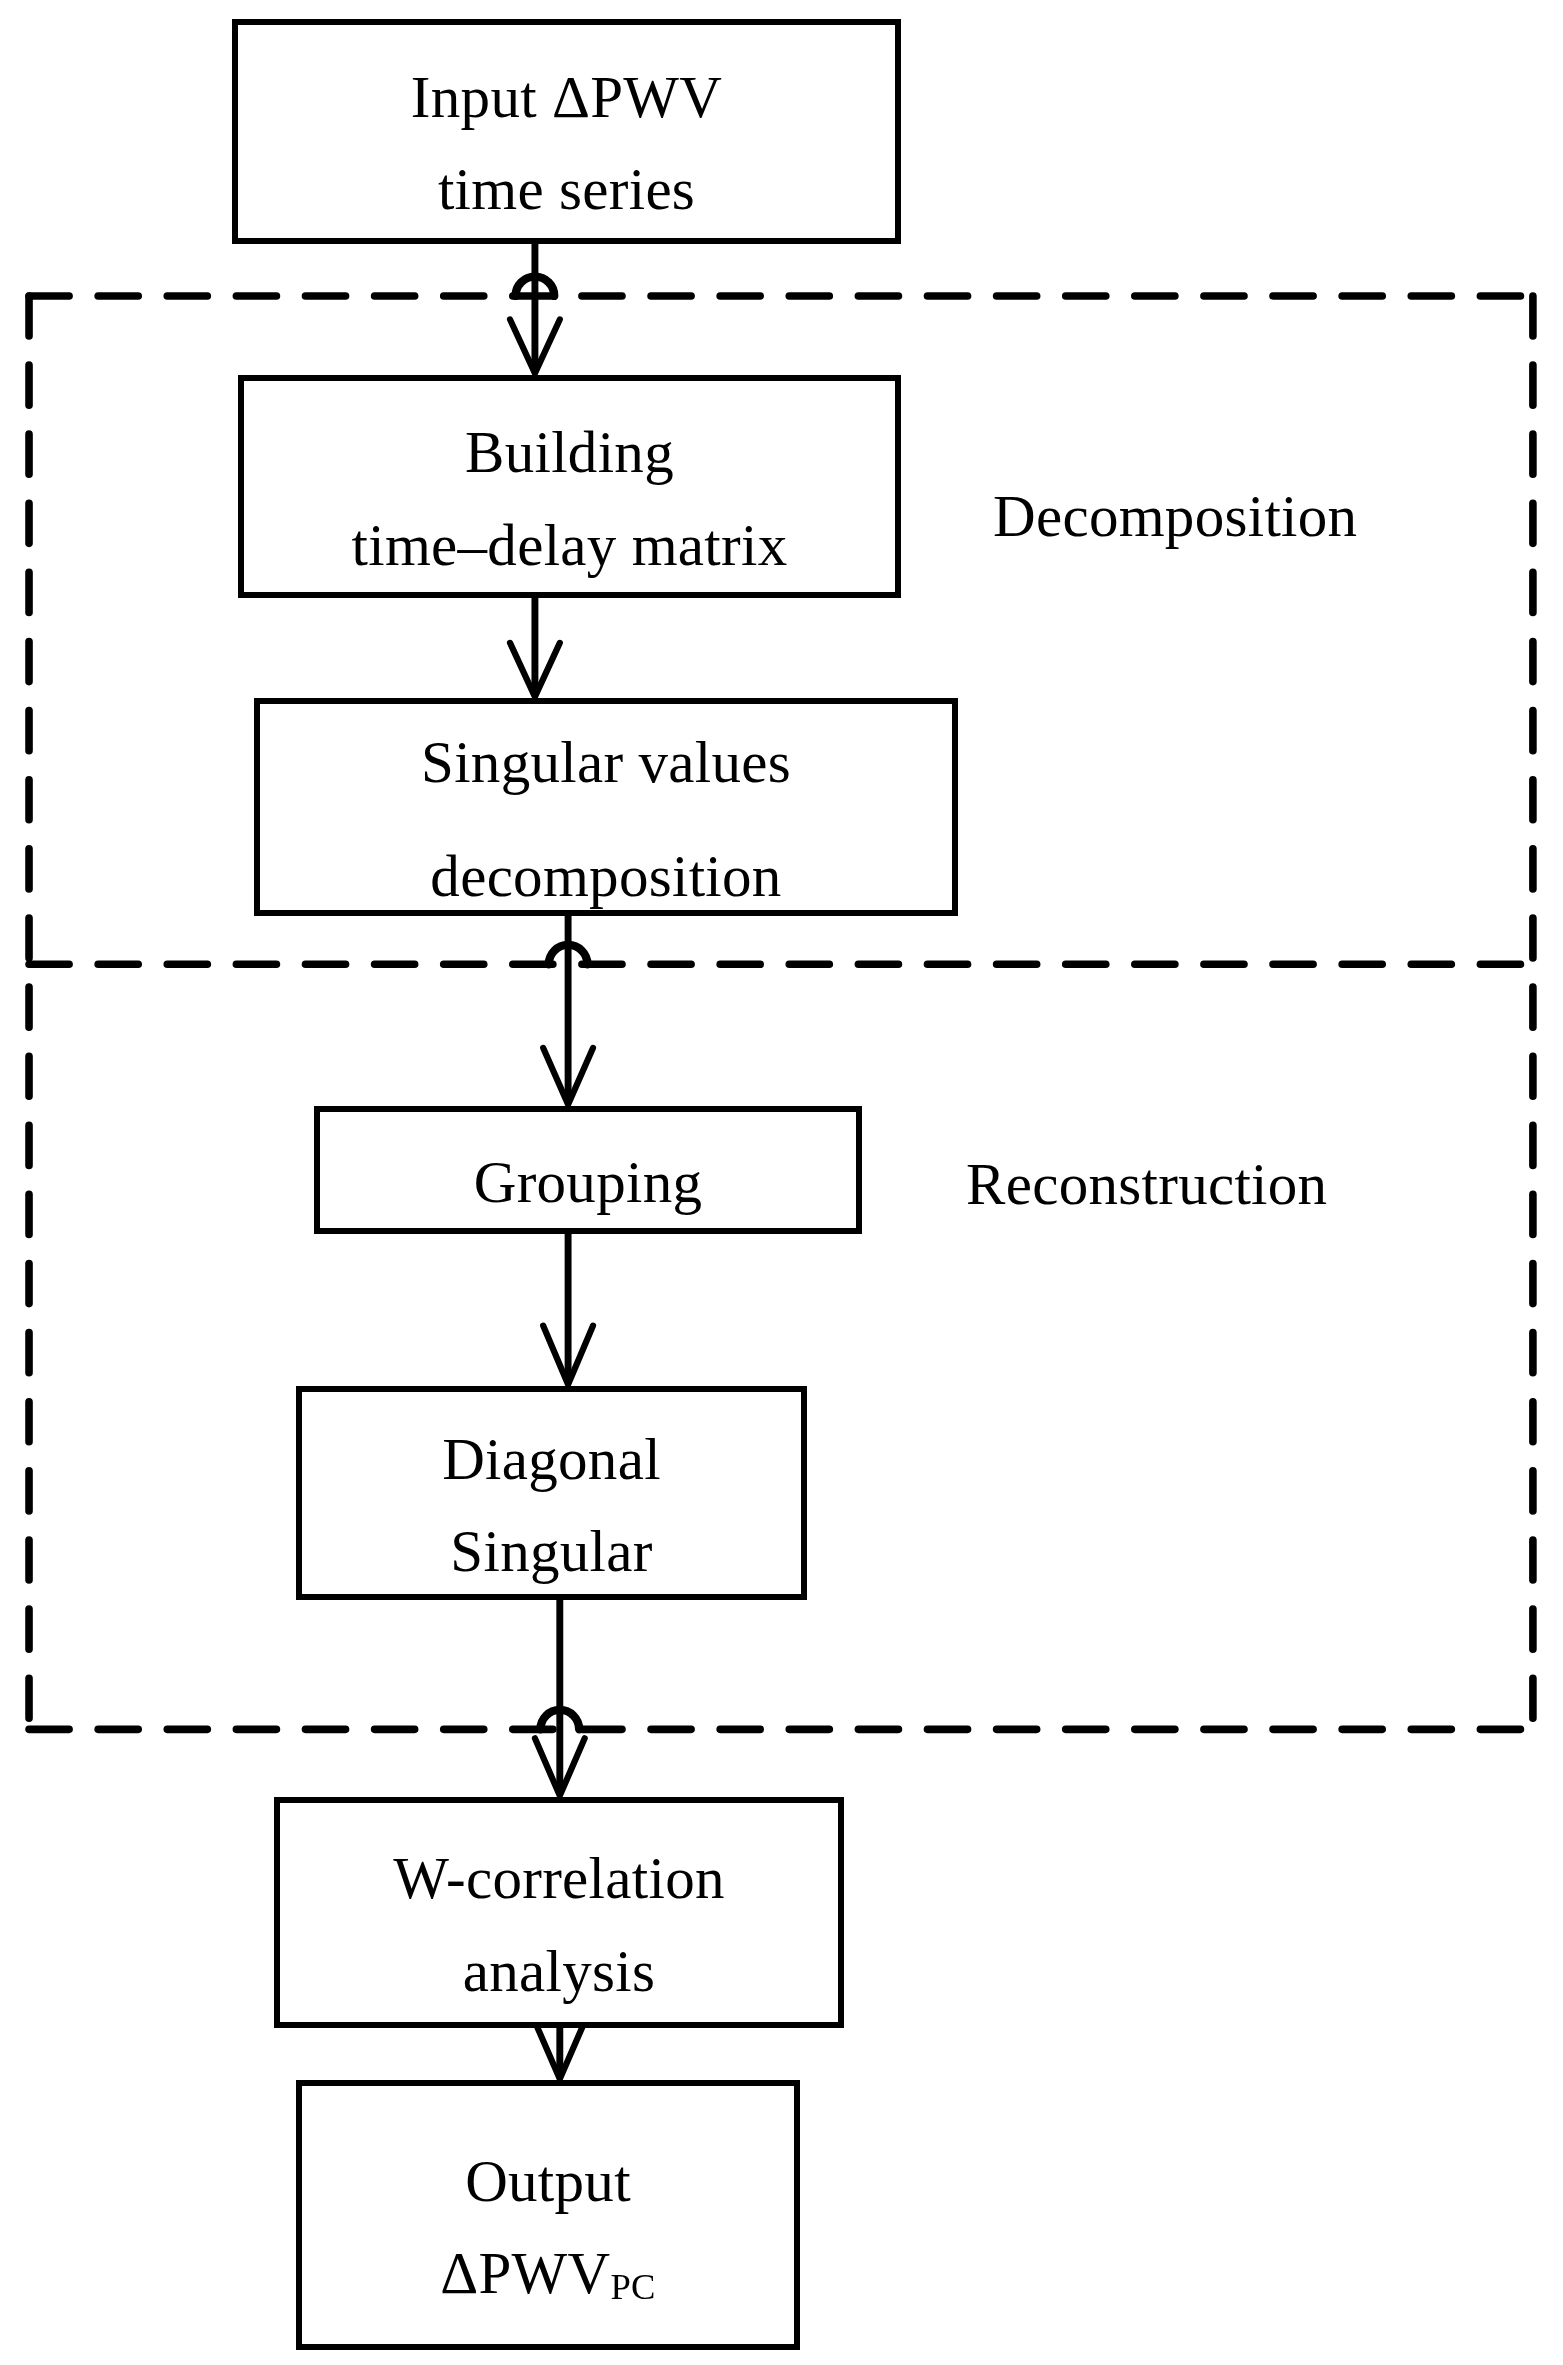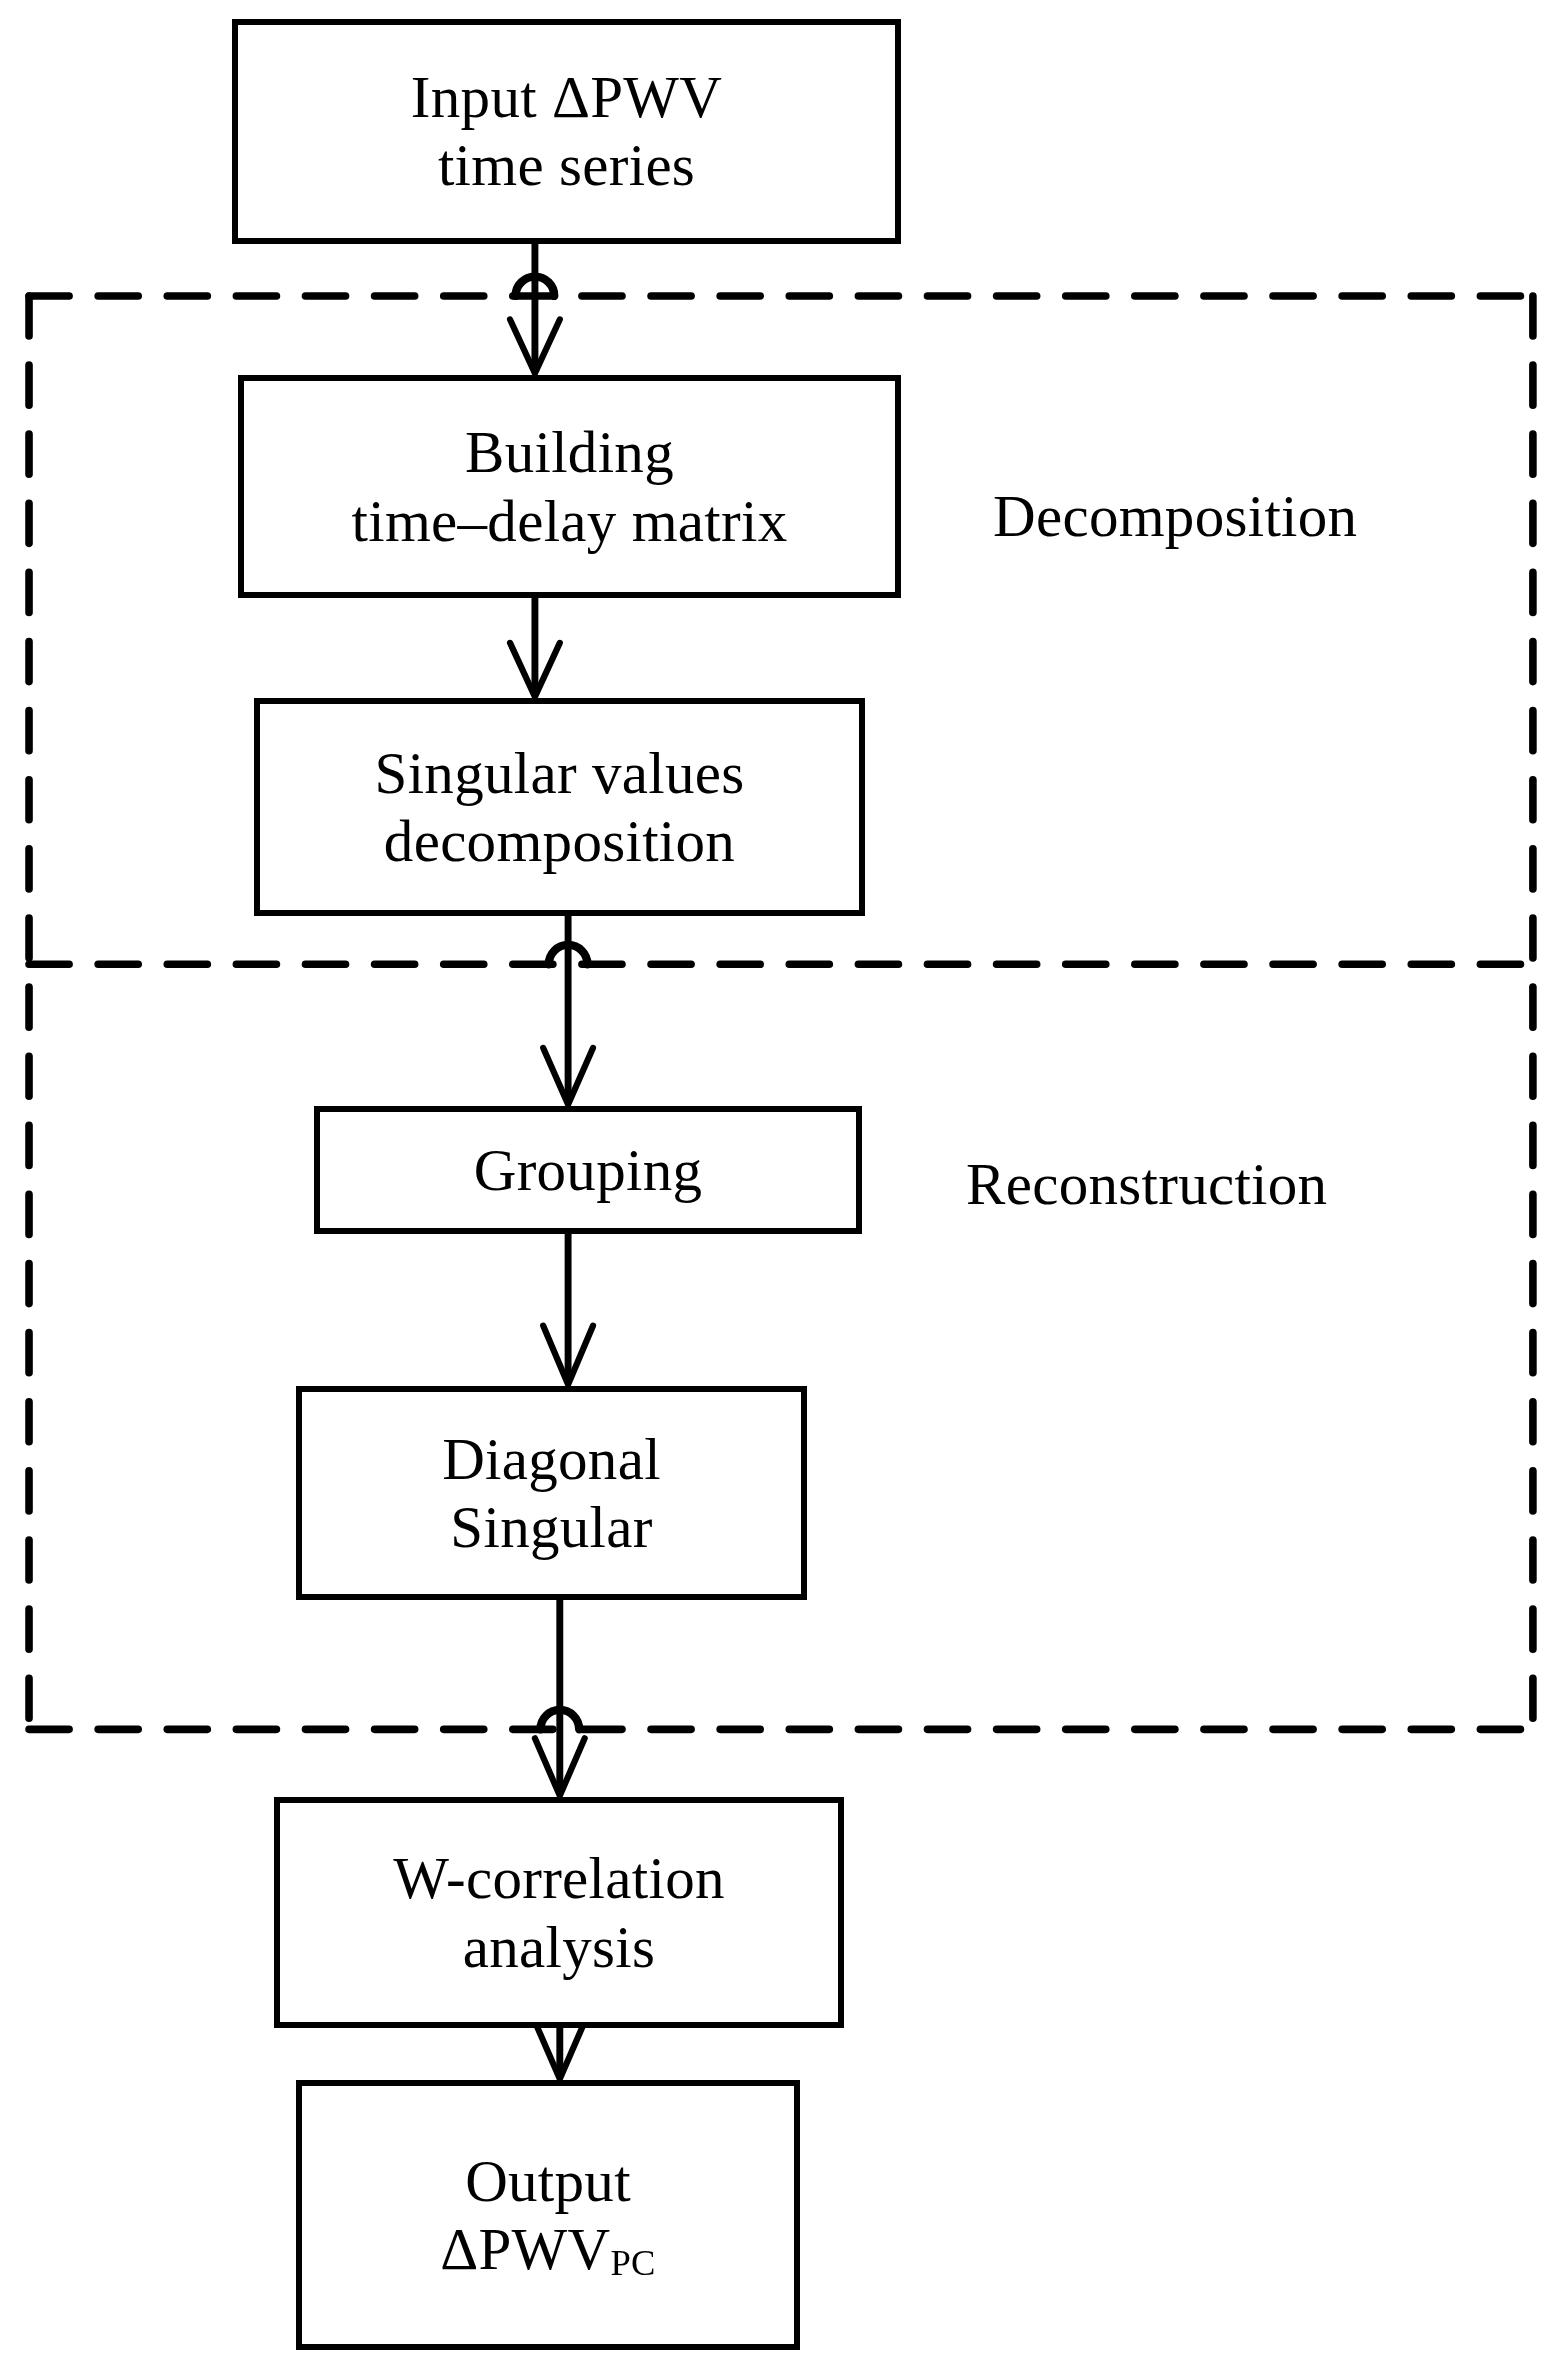--- a/index.html
+++ b/index.html
@@ -43,6 +43,7 @@
   }
   .node .ln {
     display: block;
+    margin-top: 24px;
   }
   .group-label {
     position: absolute;

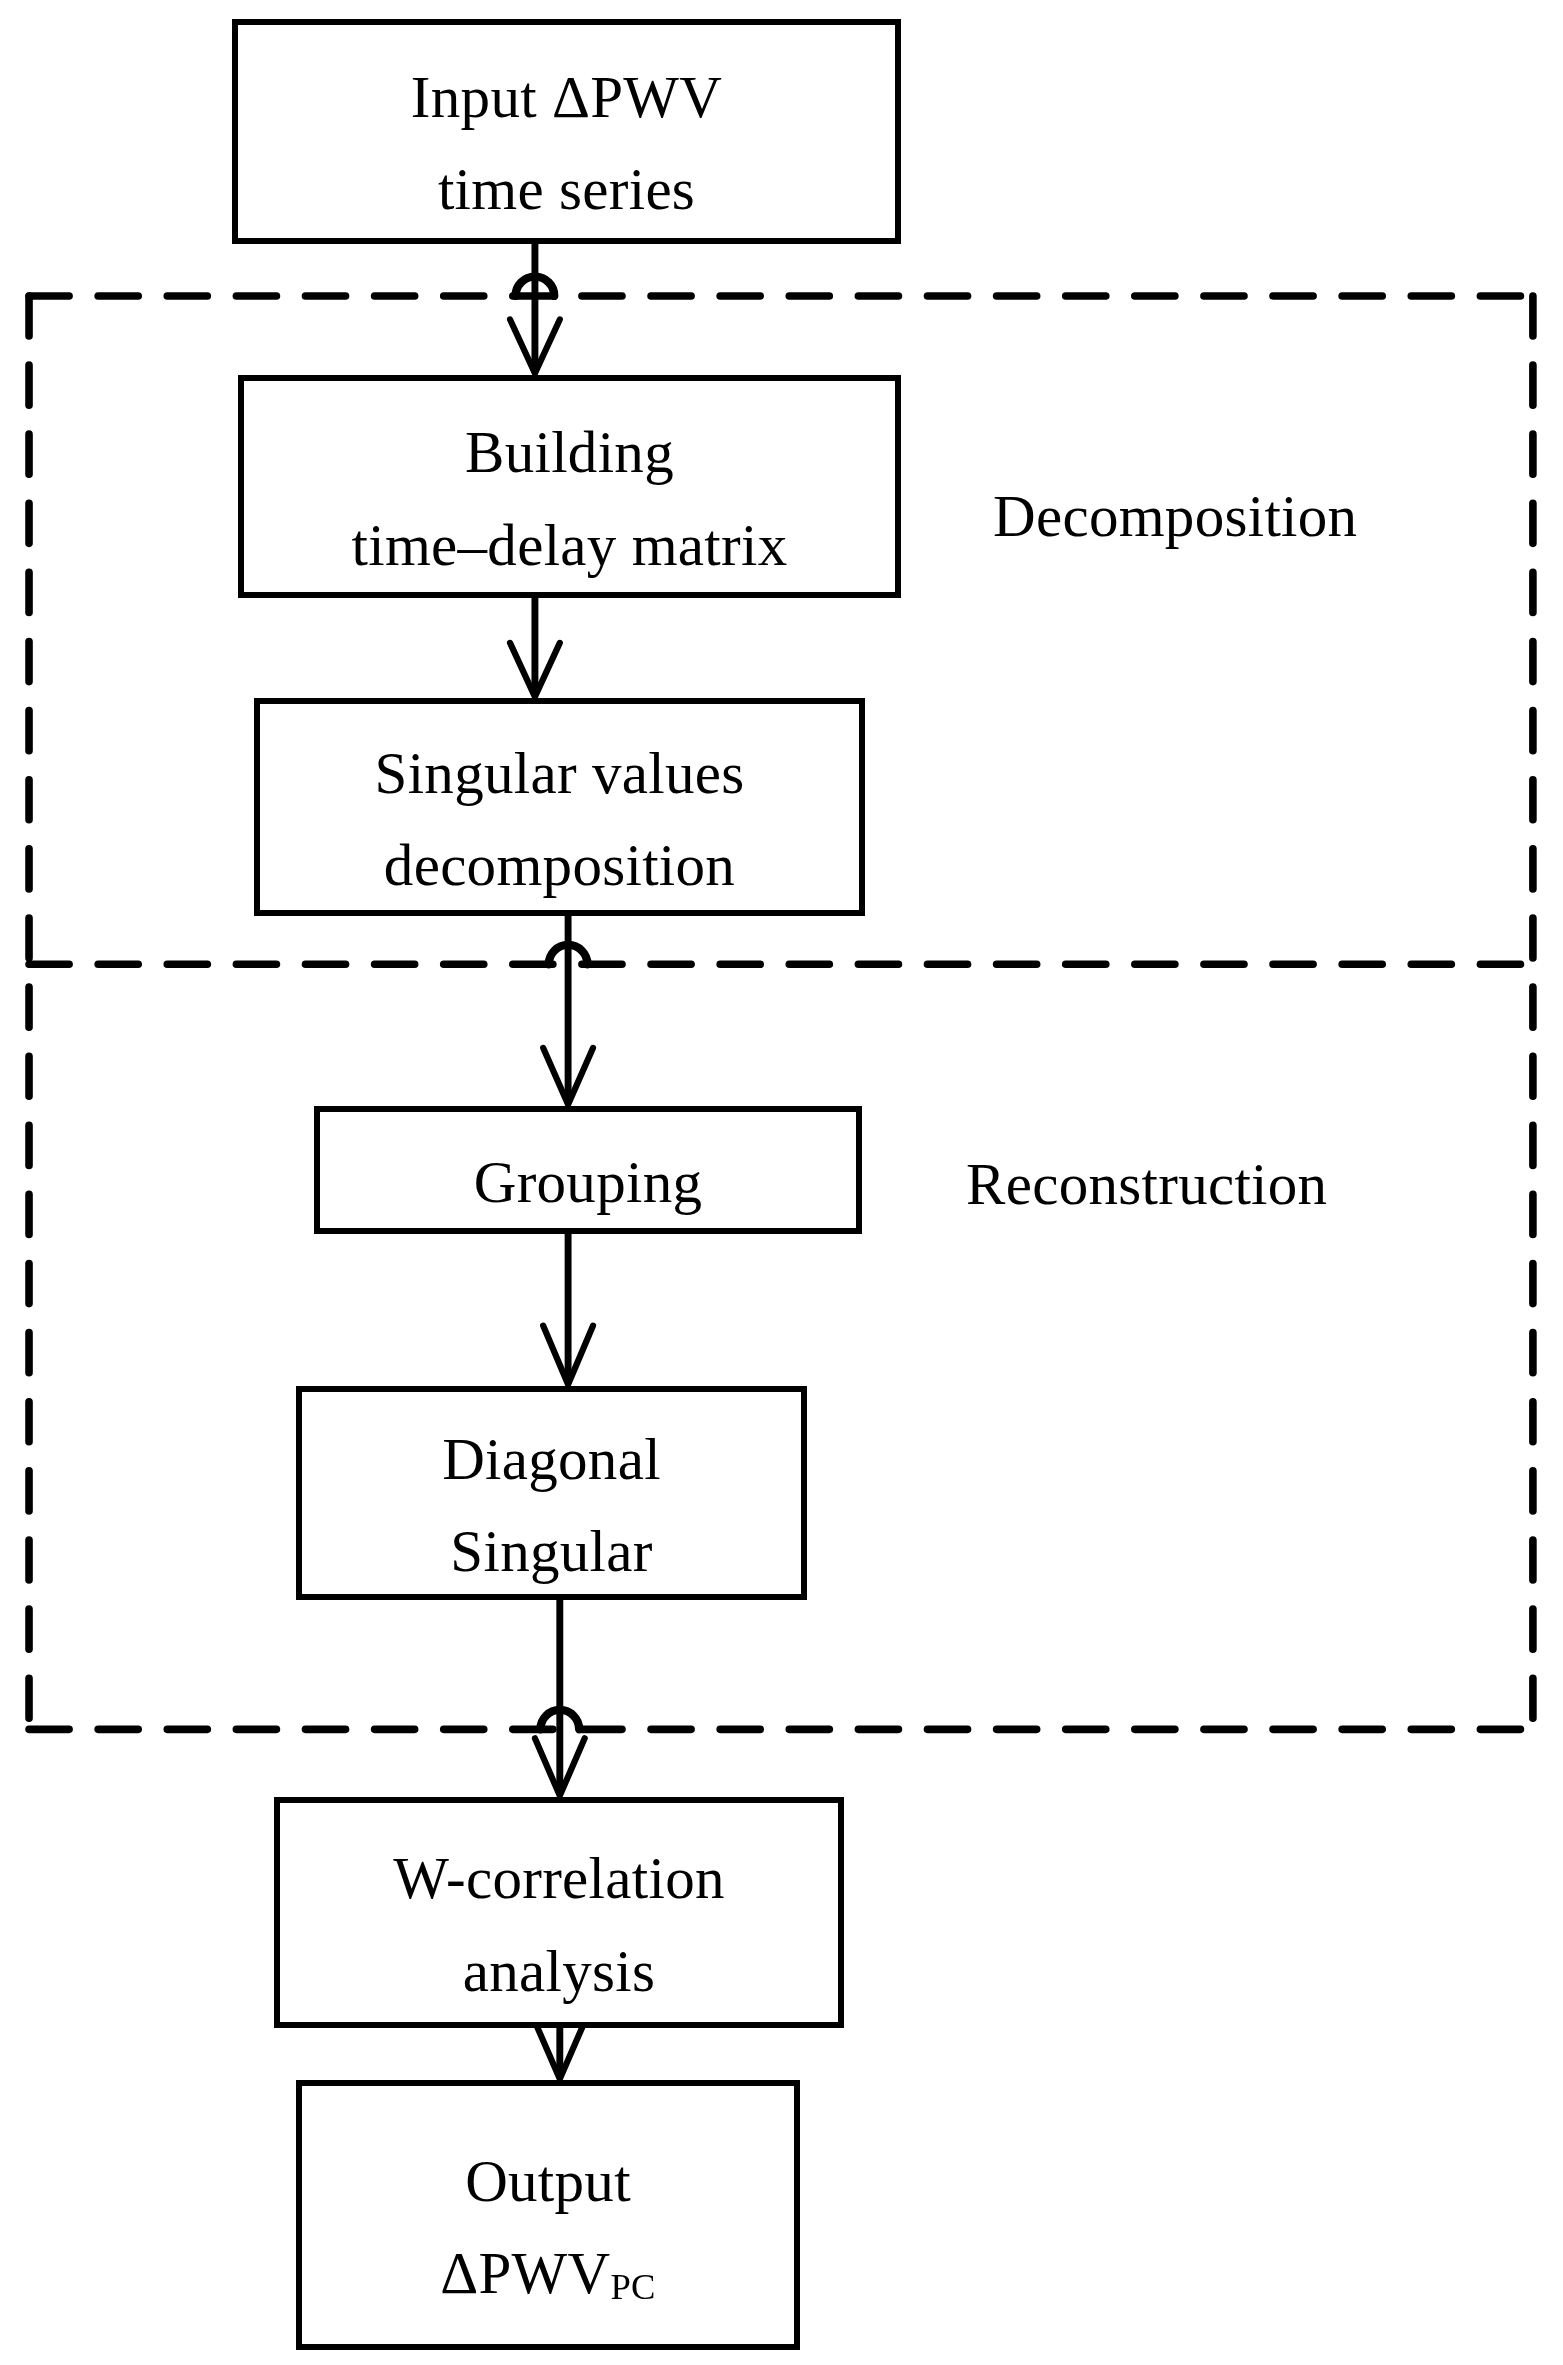--- a/index.html
+++ b/index.html
@@ -63,7 +63,7 @@
   
   #node-input          { left: 232px;  top: 18.7px;   width: 669px;  height: 225px; }
   #node-time-delay     { left: 238px;  top: 375px;  width: 663px;  height: 223px; text-align: right; }
-  #node-svd            { left: 254px;  top: 698px; width: 611px;  height: 218px; }
+  #node-svd            { left: 254px;  top: 698px; width: 704px;  height: 218px; justify-content: space-between; }
   #node-grouping       { left: 314px;  top: 1106px; width: 548px;  height: 128px; }
   #node-diag-avg       { left: 296px;  top: 1386px; width: 511px;  height: 214px; }
   #node-wcorr          { left: 274px;  top: 1797px; width: 570px;  height: 231px; }

